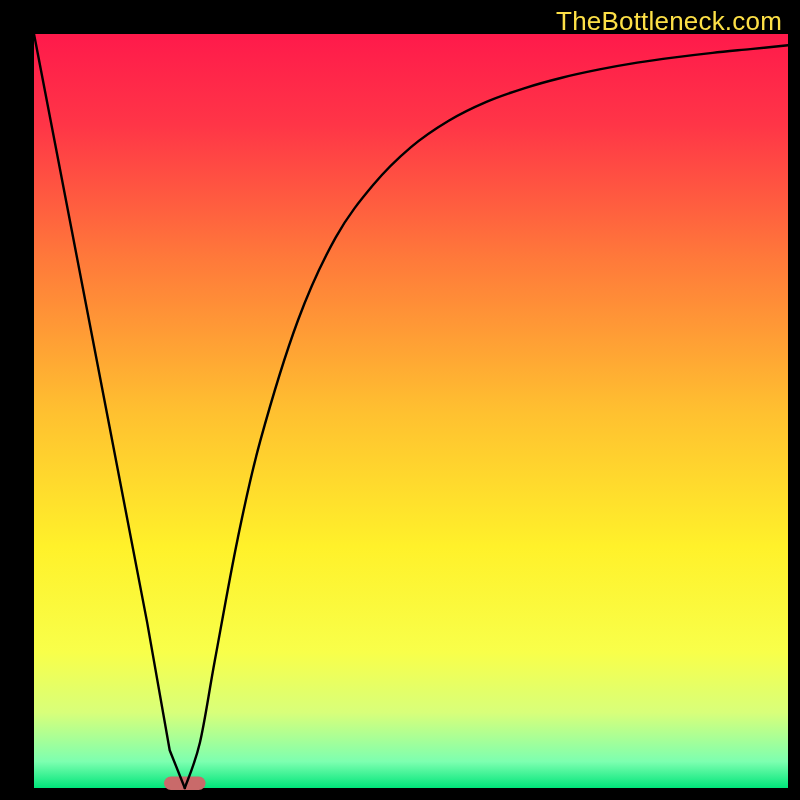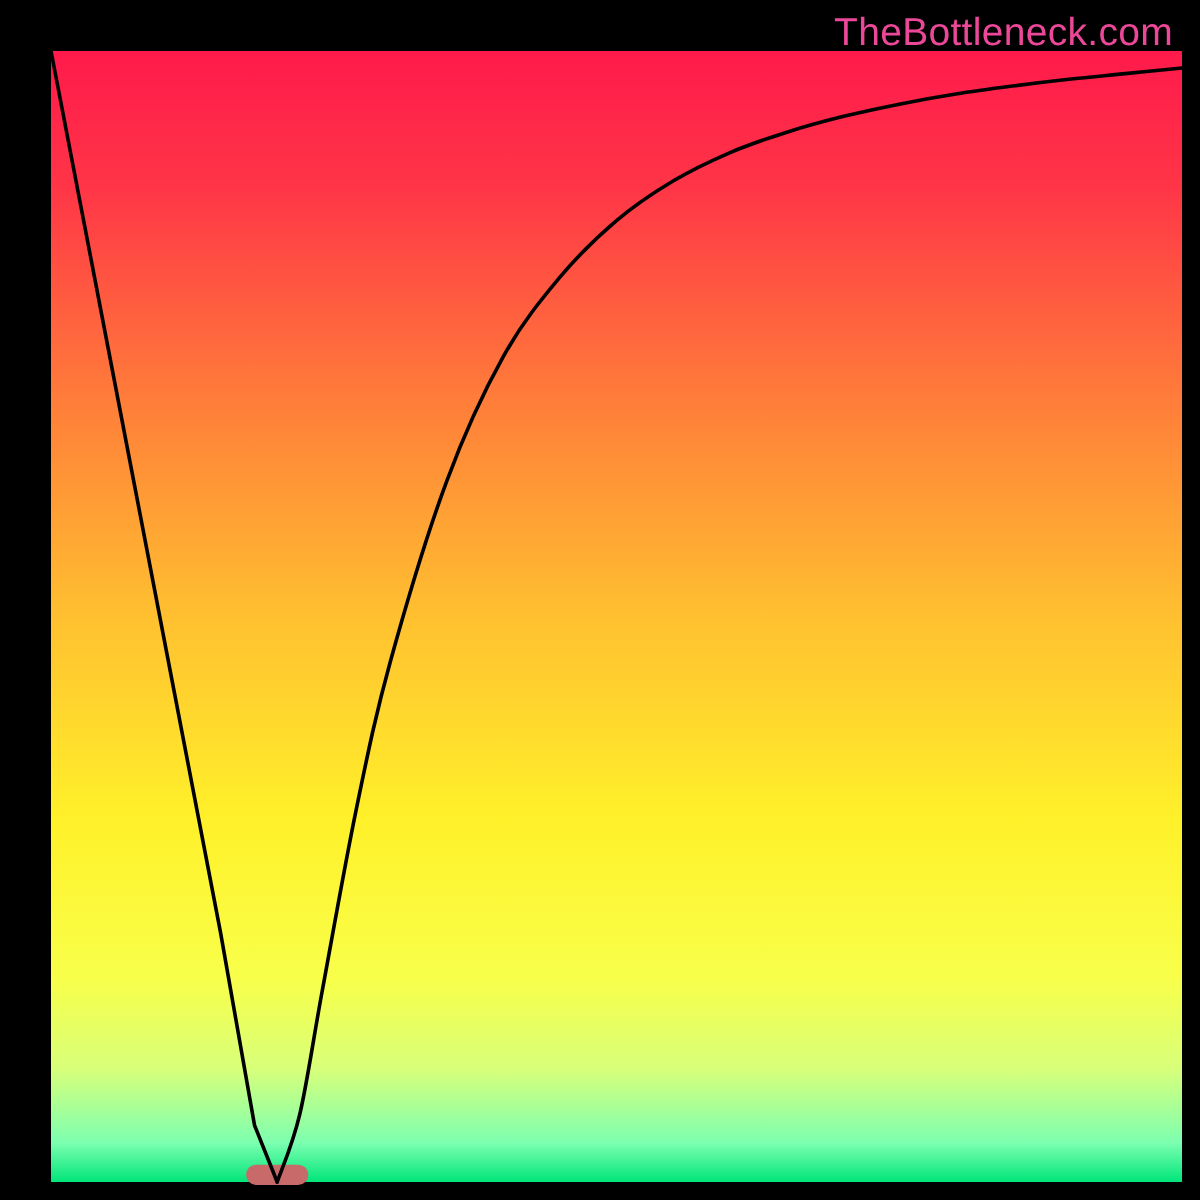--- a/index.html
+++ b/index.html
@@ -23,7 +23,7 @@
     right: 18px;
     font-size: 26px;
     font-weight: 500;
-    color: #ec4899;
+    color: #fde047;
     letter-spacing: 0.2px;
     z-index: 5;
   }

